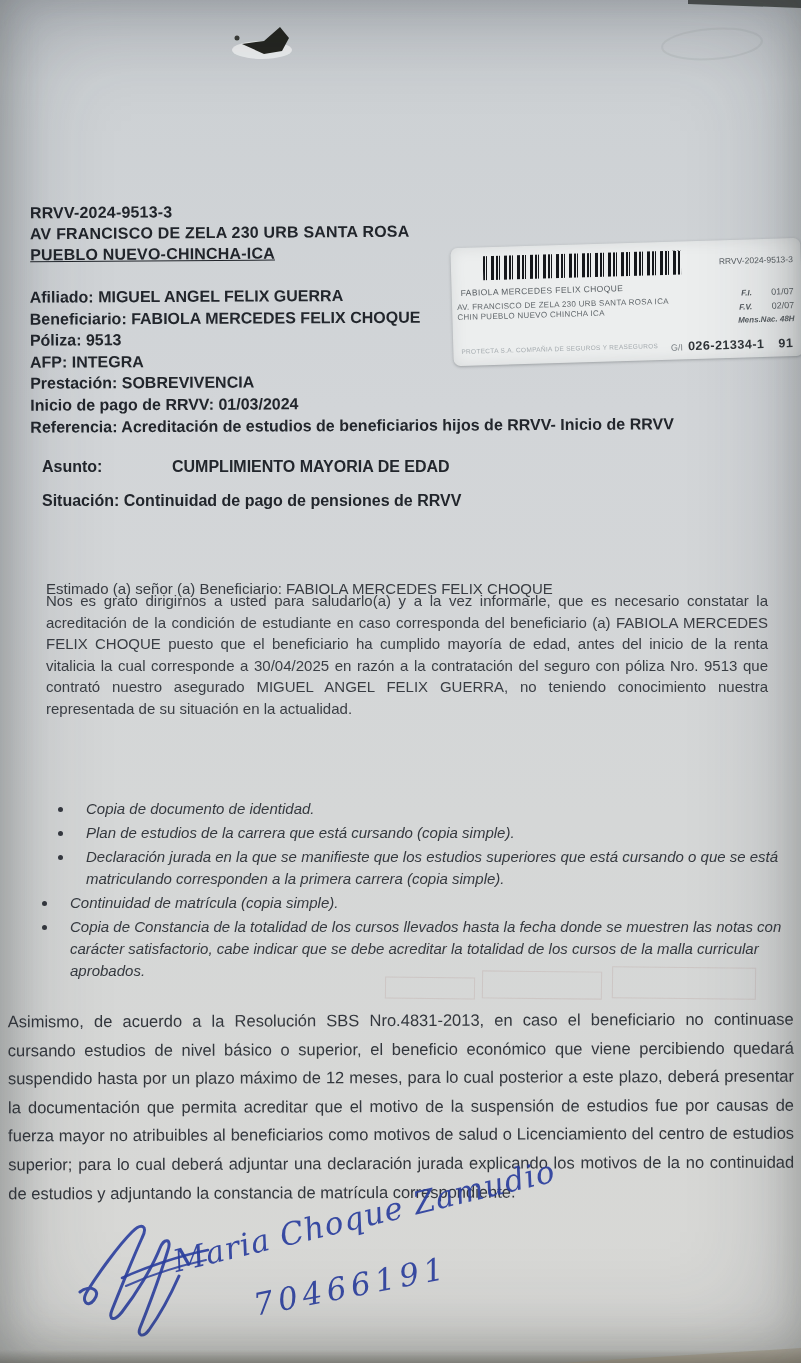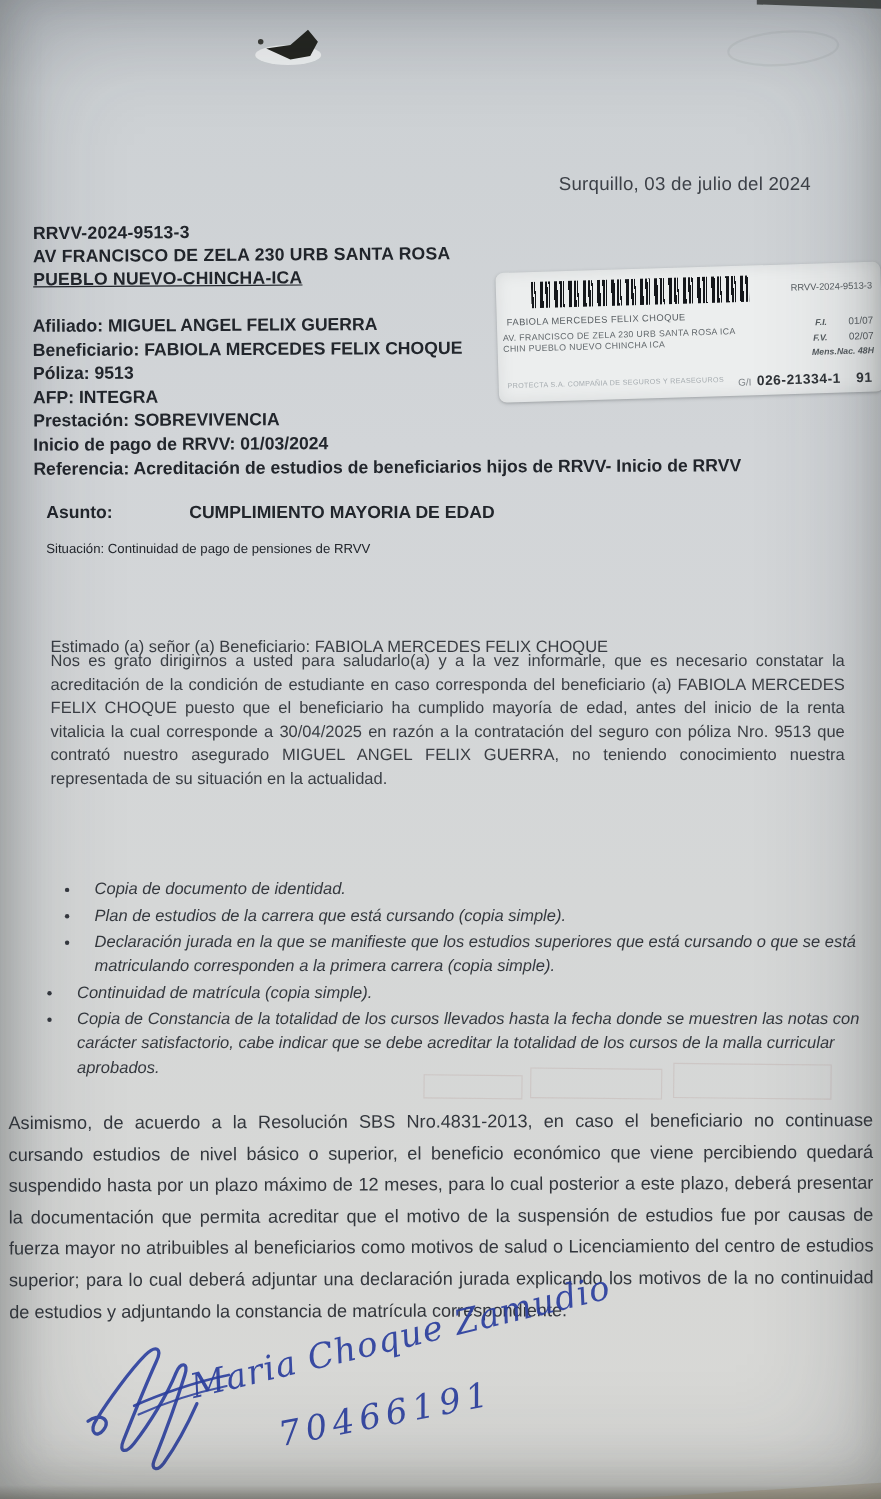--- a/index.html
+++ b/index.html
@@ -82,7 +82,6 @@
     <ellipse cx="712" cy="44" rx="50" ry="15" fill="none" stroke="#b7bbbe" stroke-width="2" opacity="0.55" transform="rotate(-4 712 44)"></ellipse>
   </svg>
 
-  <div class="abs date">Surquillo, 03 de julio del 2024</div>
 
   <div class="abs hdr">
     <div>RRVV-2024-9513-3</div>

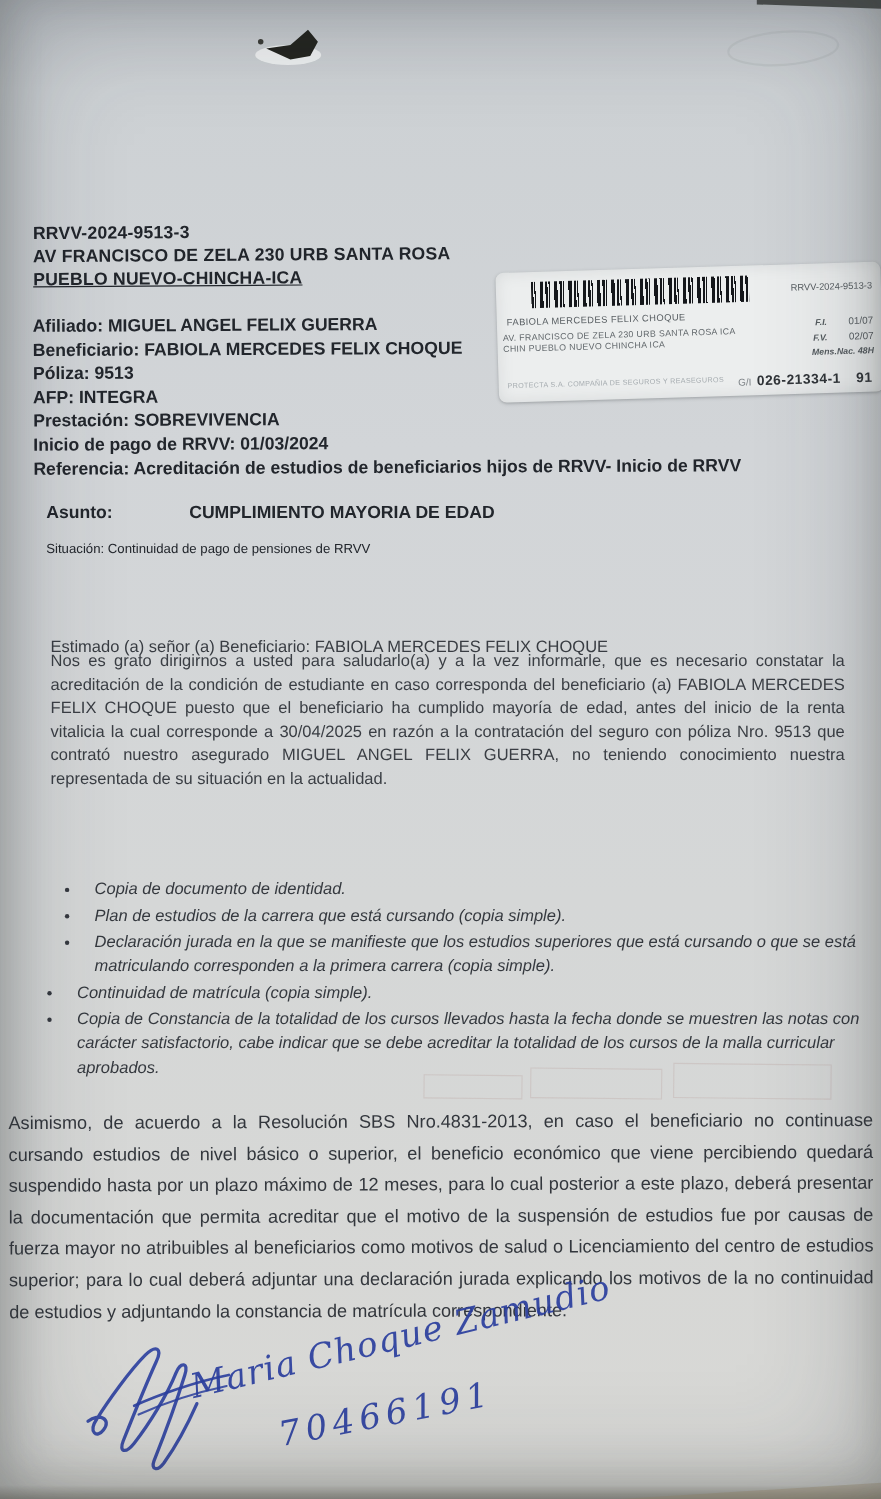--- a/index.html
+++ b/index.html
@@ -19,7 +19,7 @@
   .details { left:30px; top:285px; font-weight:bold; font-size:16px; line-height:21.6px; color:#22262c; transform:rotate(-.3deg); }
   .subject { left:42px; top:458px; font-weight:bold; font-size:16px; color:#22262c; }
   .subject .lbl { display:inline-block; width:130px; }
-  .situation { left:42px; top:492px; font-weight:normal; font-size:12px; color:#22262c; }
+  .situation { left:42px; top:492px; font-weight:bold; font-size:16px; color:#22262c; }
   .saluto { left:46px; top:580px; font-size:15px; color:#383c42; }
   .para1 { left:46px; top:590px; width:722px; font-size:15px; line-height:21.6px; text-align:justify; color:#3a3e44; }
   .para2 { left:40px; top:722px; width:722px; font-size:15px; line-height:21.6px; text-align:justify; color:#3a3e44; }

